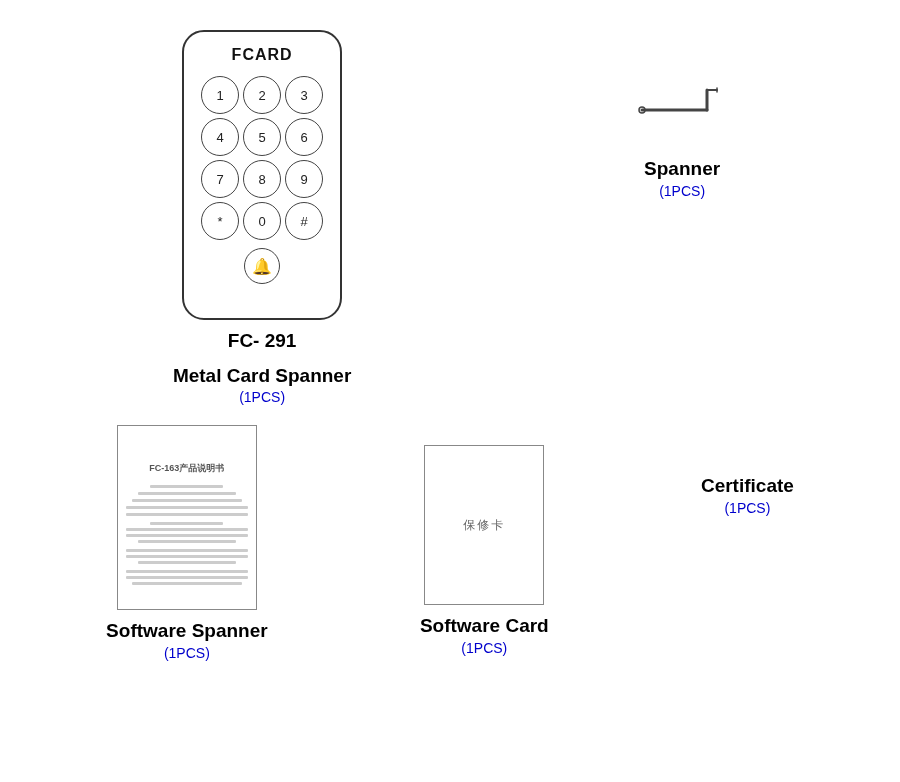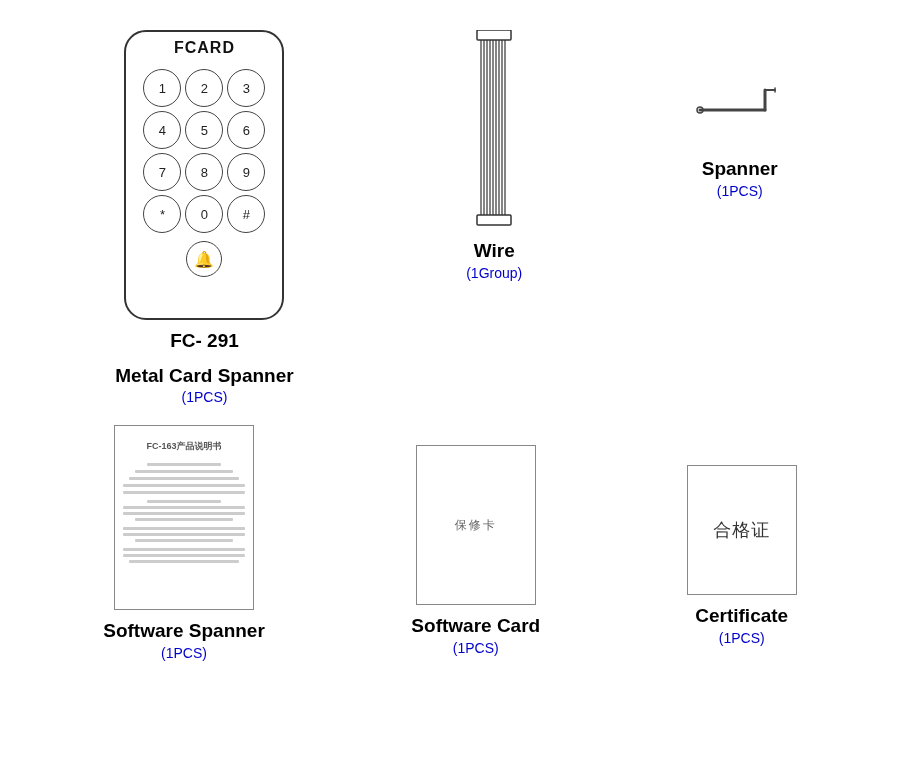--- a/index.html
+++ b/index.html
@@ -70,7 +70,7 @@
       display: flex;
       flex-direction: column;
       align-items: center;
-      padding: 7px 10px 12px;
+      padding: 14px 10px 12px;
       position: relative;
     }
 

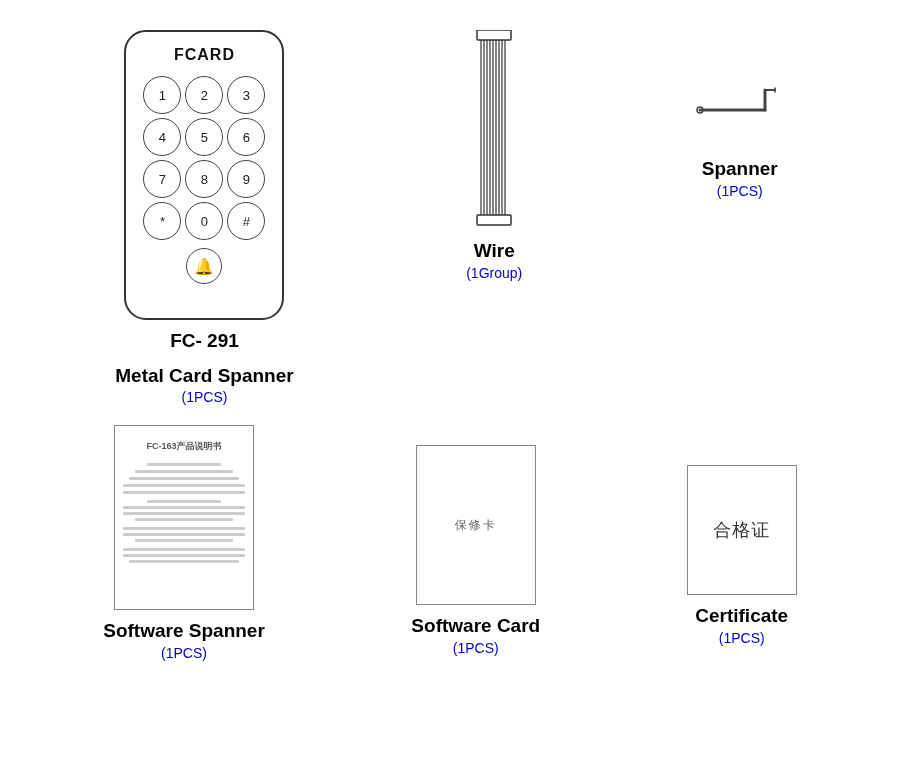--- a/index.html
+++ b/index.html
@@ -248,28 +248,6 @@
       <div class="item-qty">(1PCS)</div>
     </div>
 
-    <div class="item">
-      <div class="wire-container">
-        <svg class="wire-svg" viewBox="0 0 50 200" xmlns="http://www.w3.org/2000/svg">
-
-          <rect x="8" y="0" width="34" height="10" rx="1" fill="none" stroke="#333" stroke-width="1.5"></rect>
-
-          <line x1="12" y1="10" x2="12" y2="185" stroke="#333" stroke-width="1.2"></line>
-          <line x1="15" y1="10" x2="15" y2="185" stroke="#333" stroke-width="1.2"></line>
-          <line x1="18" y1="10" x2="18" y2="185" stroke="#333" stroke-width="1.2"></line>
-          <line x1="21" y1="10" x2="21" y2="185" stroke="#333" stroke-width="1.2"></line>
-          <line x1="24" y1="10" x2="24" y2="185" stroke="#333" stroke-width="1.2"></line>
-          <line x1="27" y1="10" x2="27" y2="185" stroke="#333" stroke-width="1.2"></line>
-          <line x1="30" y1="10" x2="30" y2="185" stroke="#333" stroke-width="1.2"></line>
-          <line x1="33" y1="10" x2="33" y2="185" stroke="#333" stroke-width="1.2"></line>
-          <line x1="36" y1="10" x2="36" y2="185" stroke="#333" stroke-width="1.2"></line>
-
-          <rect x="8" y="185" width="34" height="10" rx="1" fill="none" stroke="#333" stroke-width="1.5"></rect>
-        </svg>
-      </div>
-      <div class="item-label">Wire</div>
-      <div class="item-qty">(1Group)</div>
-    </div>
 
     <div class="item">
       <div style="width:90px;height:60px;margin-top:50px;margin-bottom:8px;">

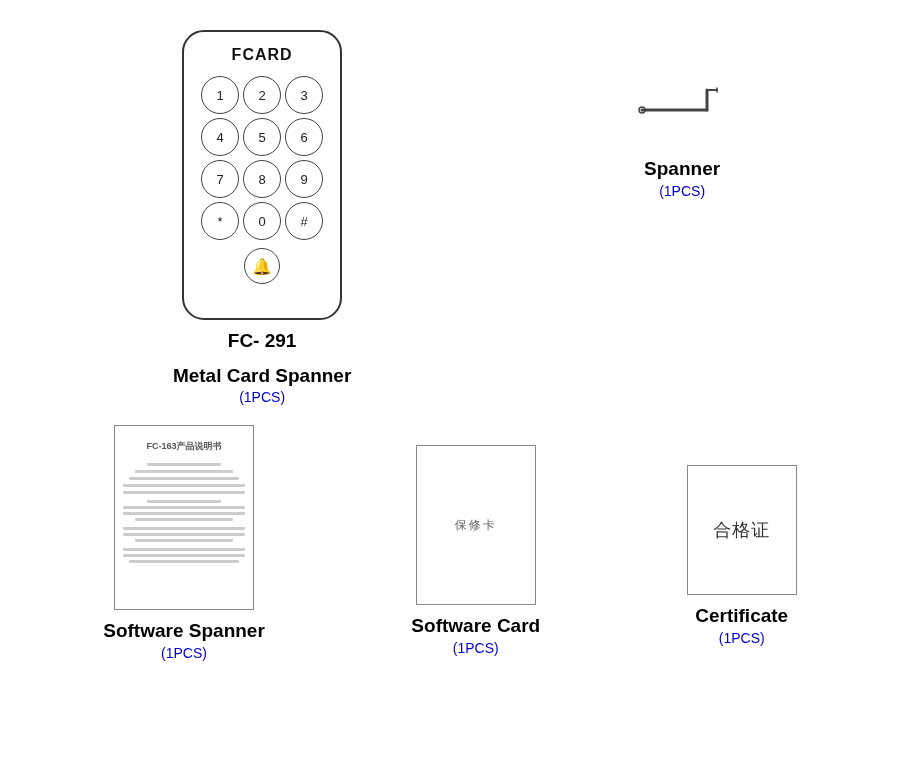--- a/index.html
+++ b/index.html
@@ -152,6 +152,7 @@
       font-weight: bold;
       margin-bottom: 10px;
       text-align: center;
+      margin-top: 22px;
     }
 
     .manual-lines {

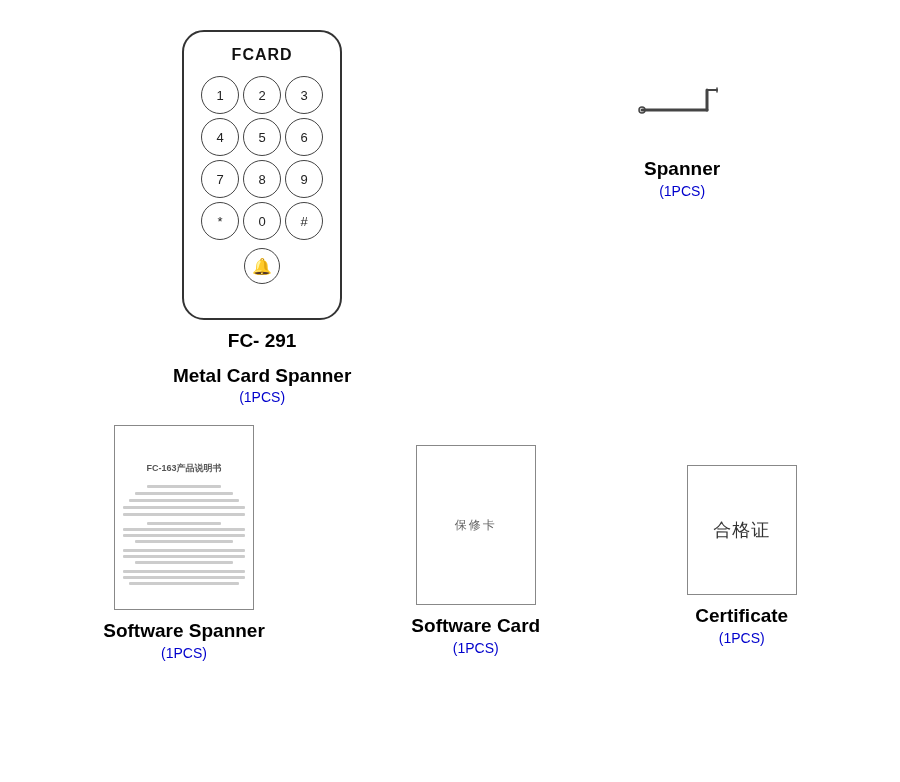--- a/index.html
+++ b/index.html
@@ -311,9 +311,6 @@
     </div>
 
     <div class="item" style="margin-top:40px;">
-      <div class="certificate-card">
-        <span class="certificate-text-cn">合格证</span>
-      </div>
       <div class="item-label">Certificate</div>
       <div class="item-qty">(1PCS)</div>
     </div>

